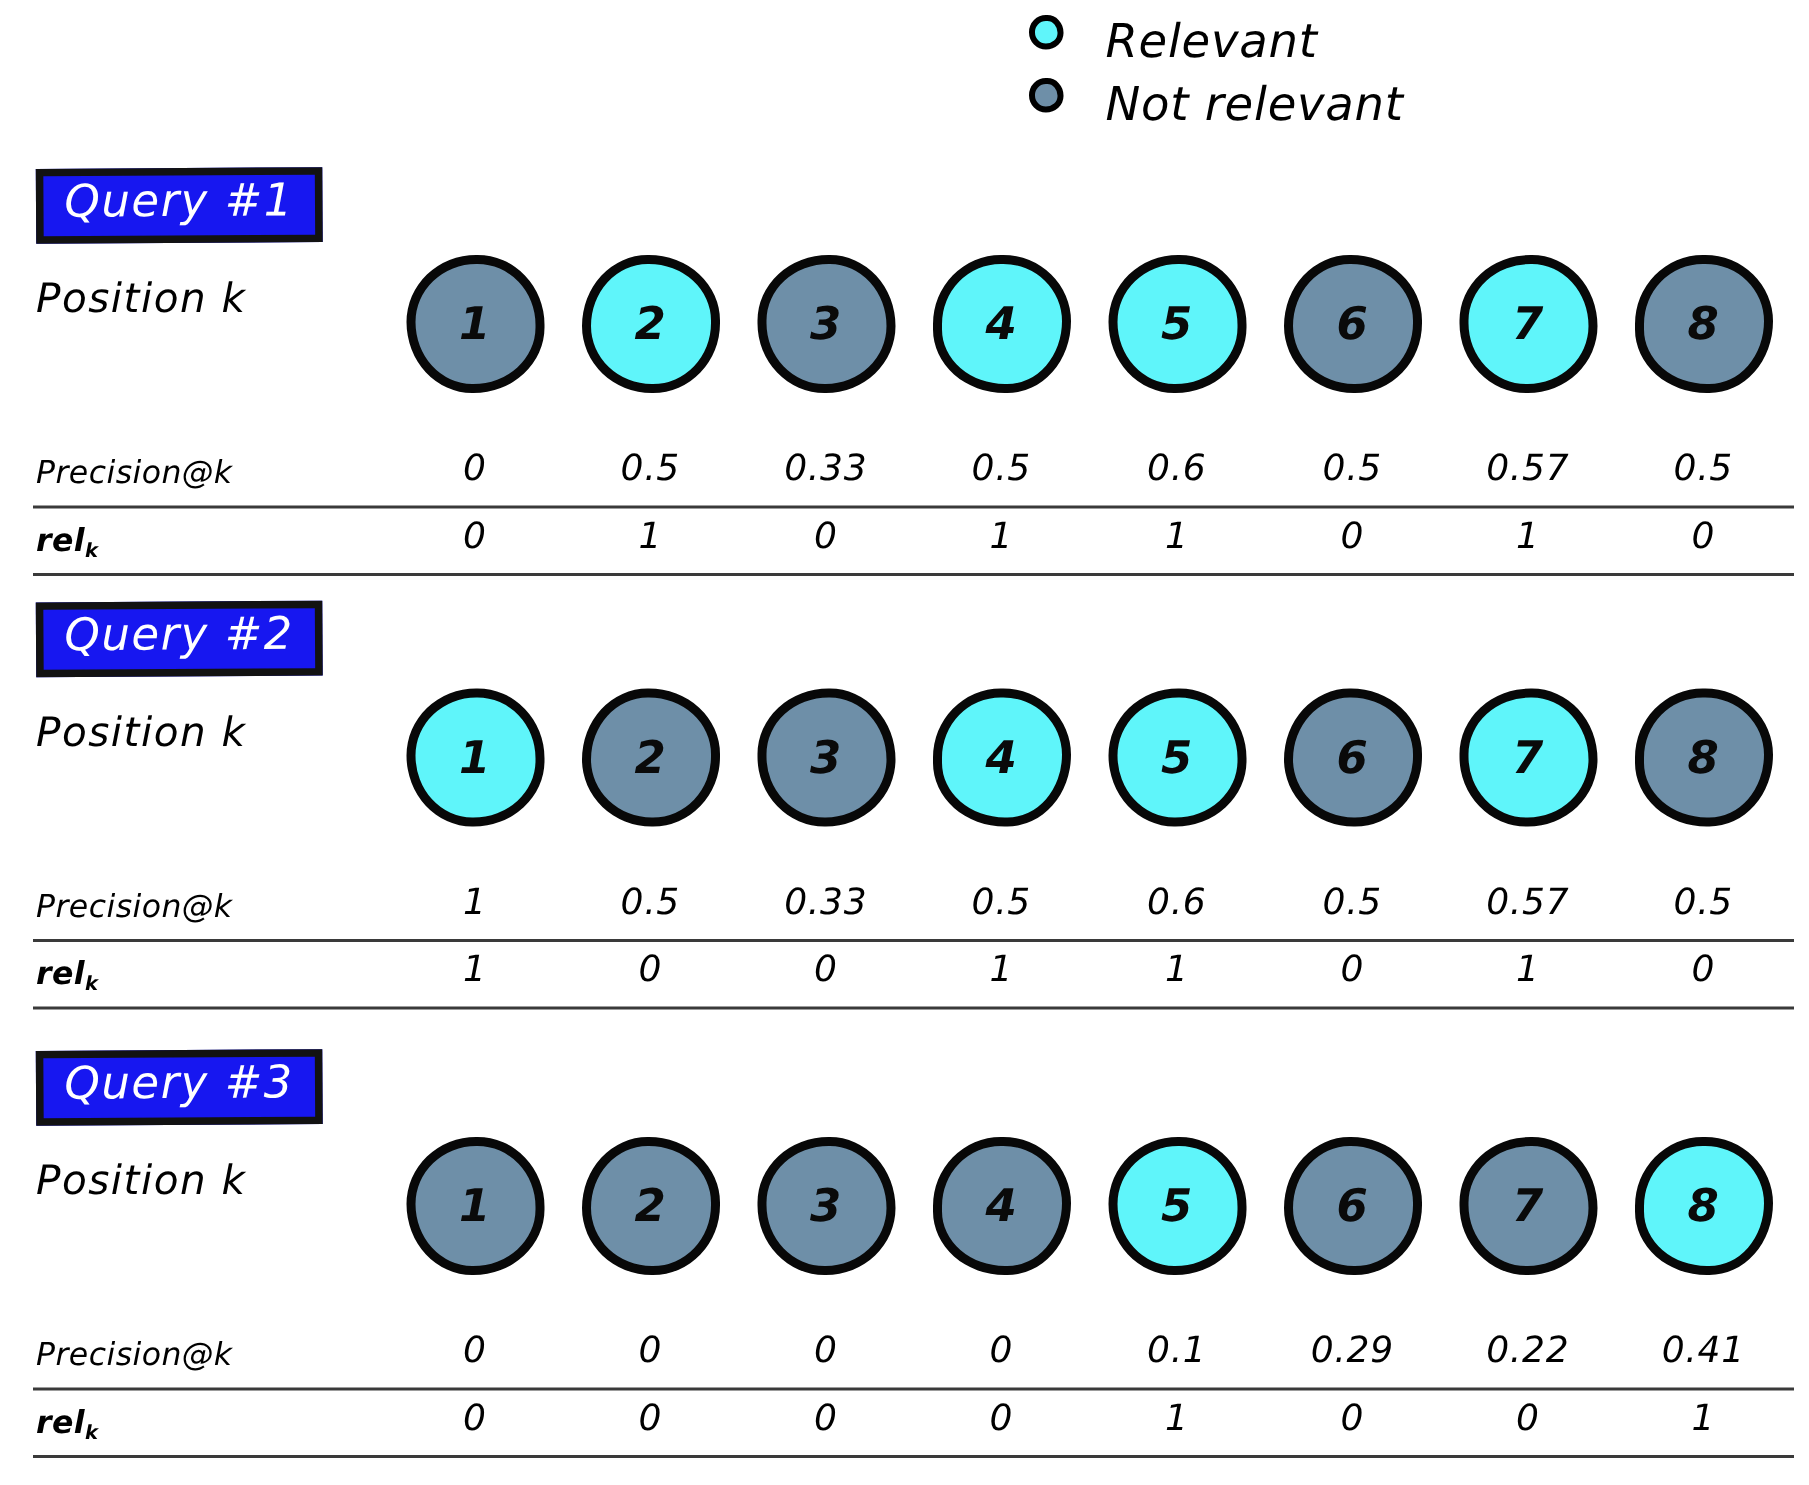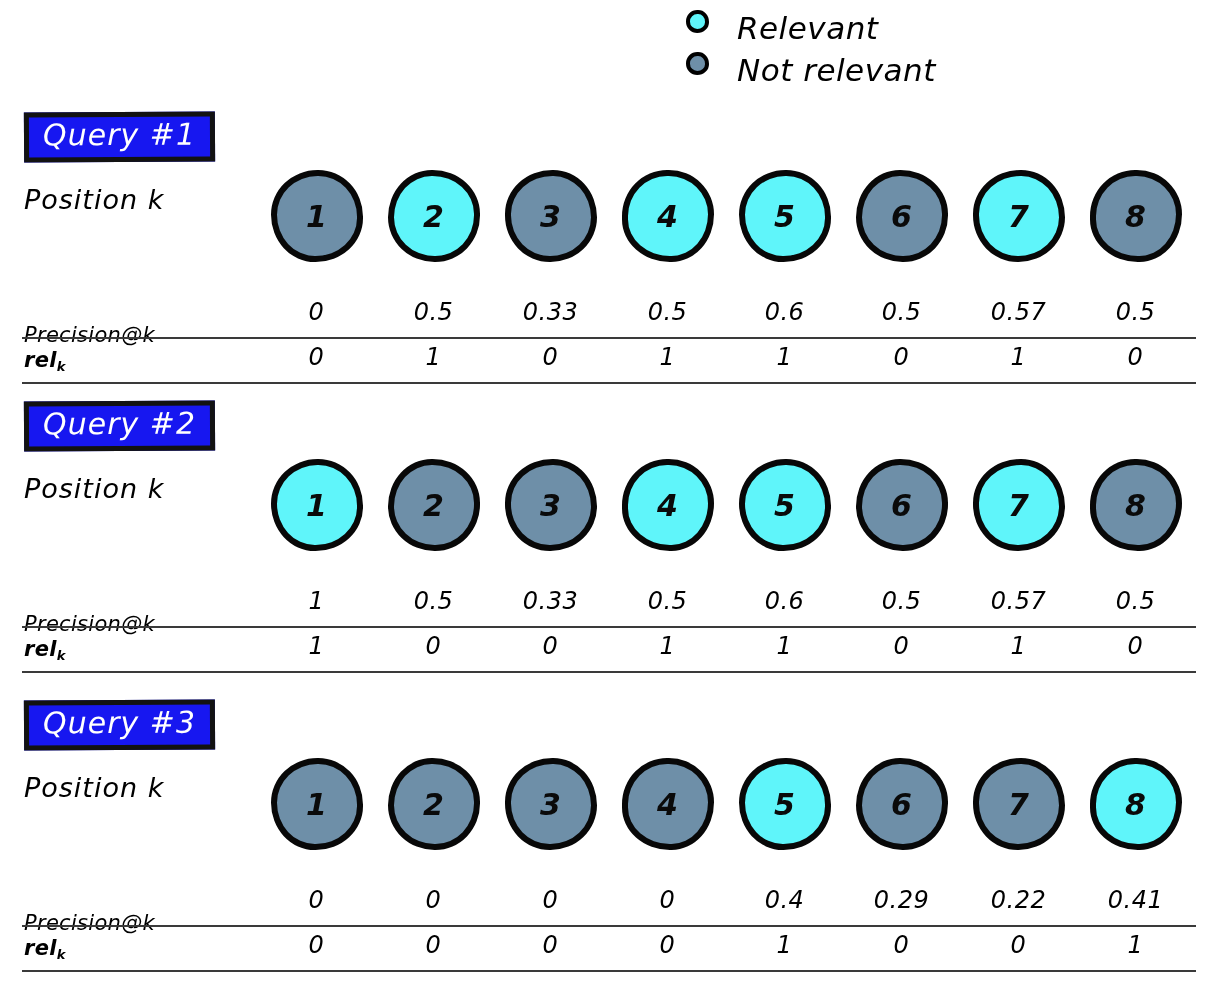--- a/index.html
+++ b/index.html
@@ -89,7 +89,6 @@
     top: 191px;
     font-size: 21px;
     letter-spacing: 0.3px;
-    margin-top: 20px;
   }
   .label-rel {
     top: 236px;

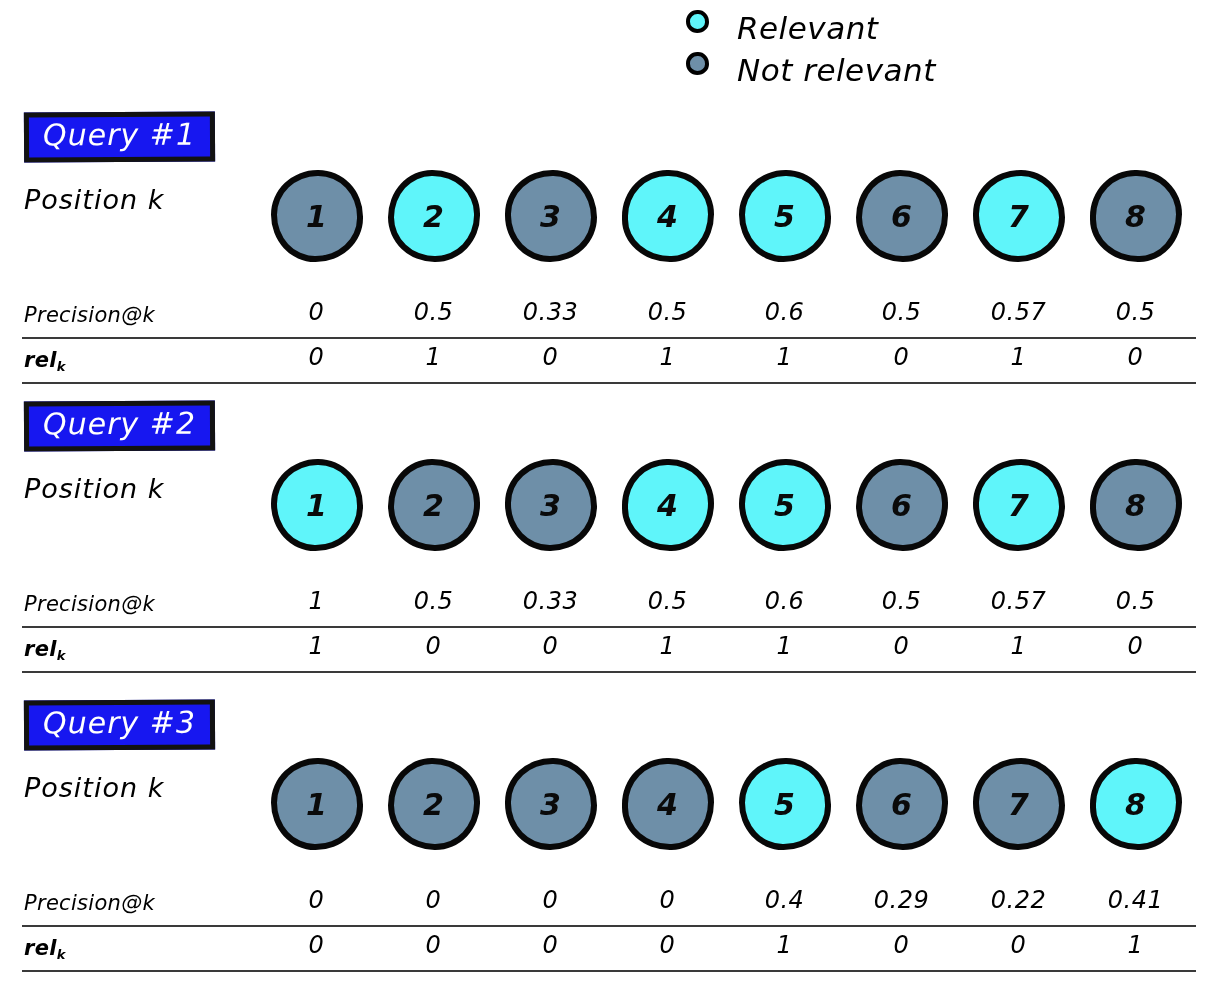--- a/index.html
+++ b/index.html
@@ -320,7 +320,7 @@
       <div class="value-cell">0</div>
       <div class="value-cell">0</div>
       <div class="value-cell">0</div>
-      <div class="value-cell">0.4</div>
+      <div class="value-cell">0.1</div>
       <div class="value-cell">0.29</div>
       <div class="value-cell">0.22</div>
       <div class="value-cell">0.41</div>

